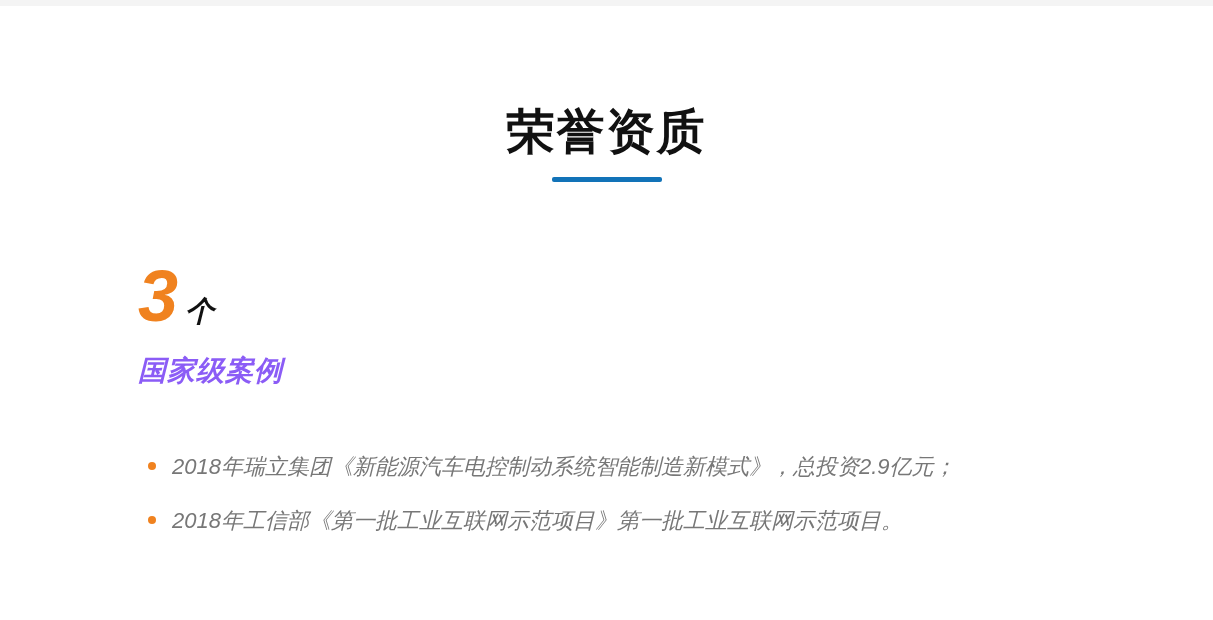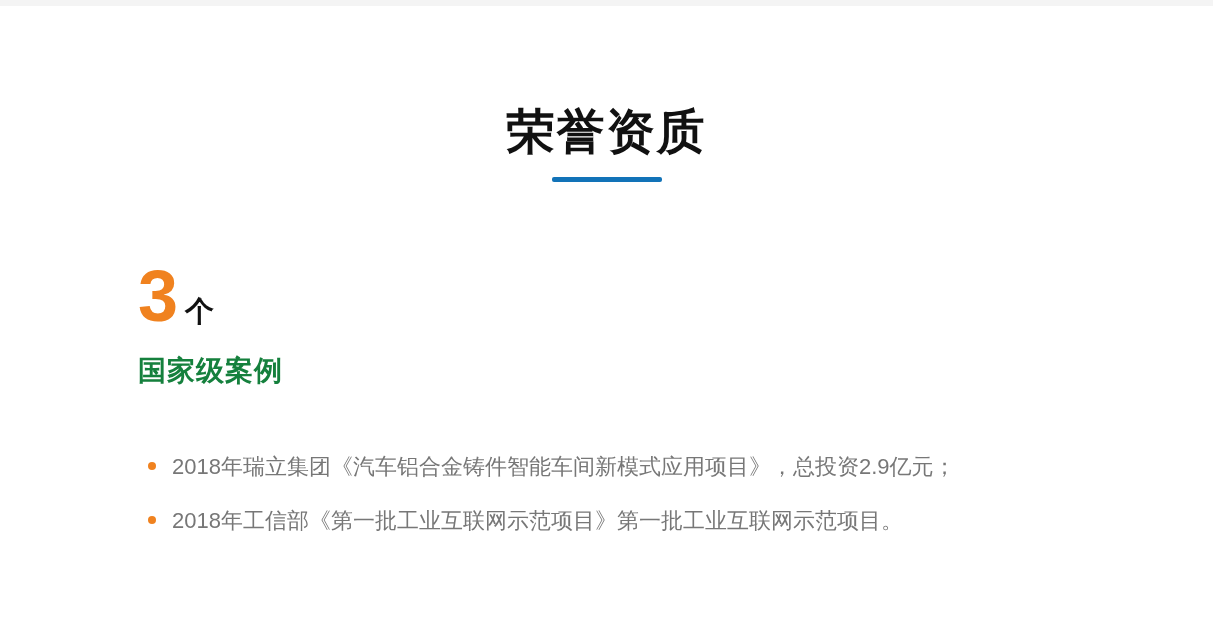--- a/index.html
+++ b/index.html
@@ -36,6 +36,7 @@
     width: 937px;
     margin: 0 auto;
     padding-top: 78px;
+    font-style: italic;
   }
   .stat-number-row {
     line-height: 72px;

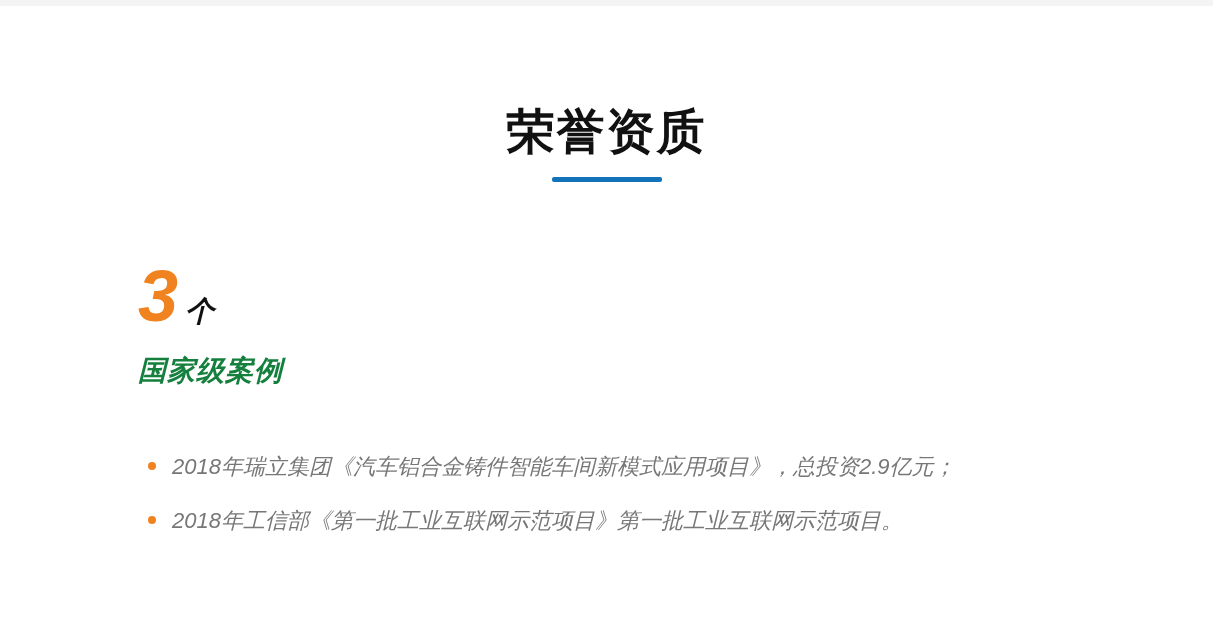--- a/index.html
+++ b/index.html
@@ -59,7 +59,7 @@
     font-size: 28px;
     line-height: 1.15;
     font-weight: 700;
-    color: #15803d;
+    color: #8b5cf6;
     letter-spacing: 1px;
   }
   .case-list {

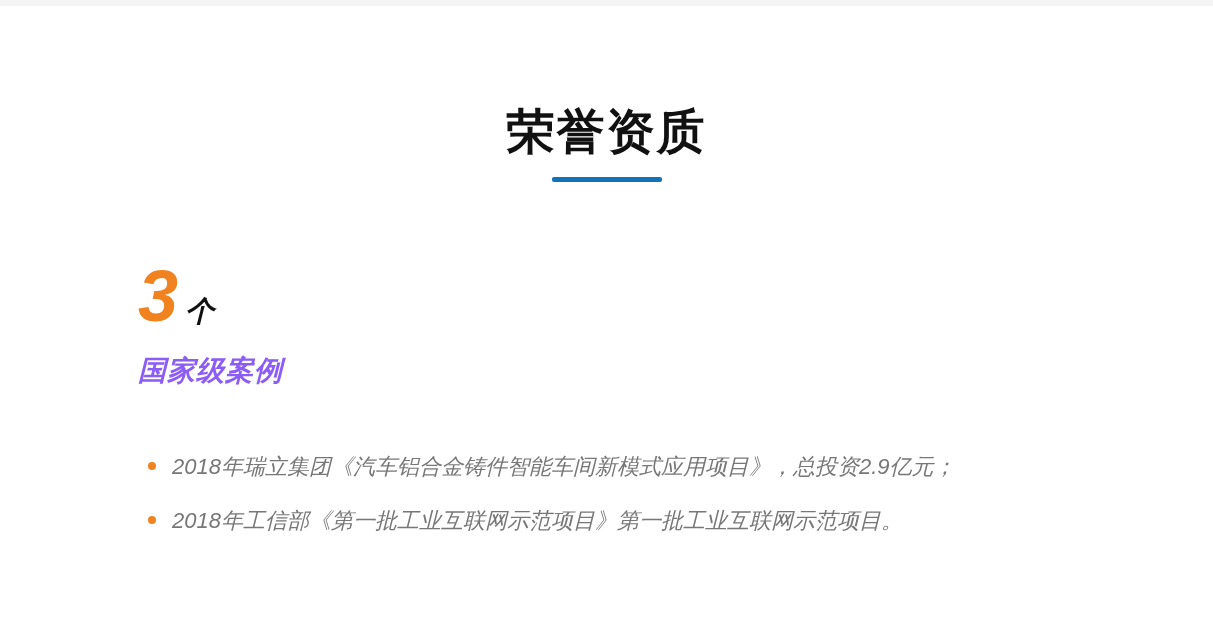--- a/index.html
+++ b/index.html
@@ -108,7 +108,7 @@
       <ul class="case-list">
         <li class="case-item">
           <span class="bullet-dot"></span>
-          <span class="case-text">2018年瑞立集团《汽车铝合金铸件智能车间新模式应用项目》，总投资2.9亿元；</span>
+          <span class="case-text">2018年瑞立集团《新能源汽车电控制动系统智能制造新模式》，总投资2.9亿元；</span>
         </li>
         <li class="case-item">
           <span class="bullet-dot"></span>

